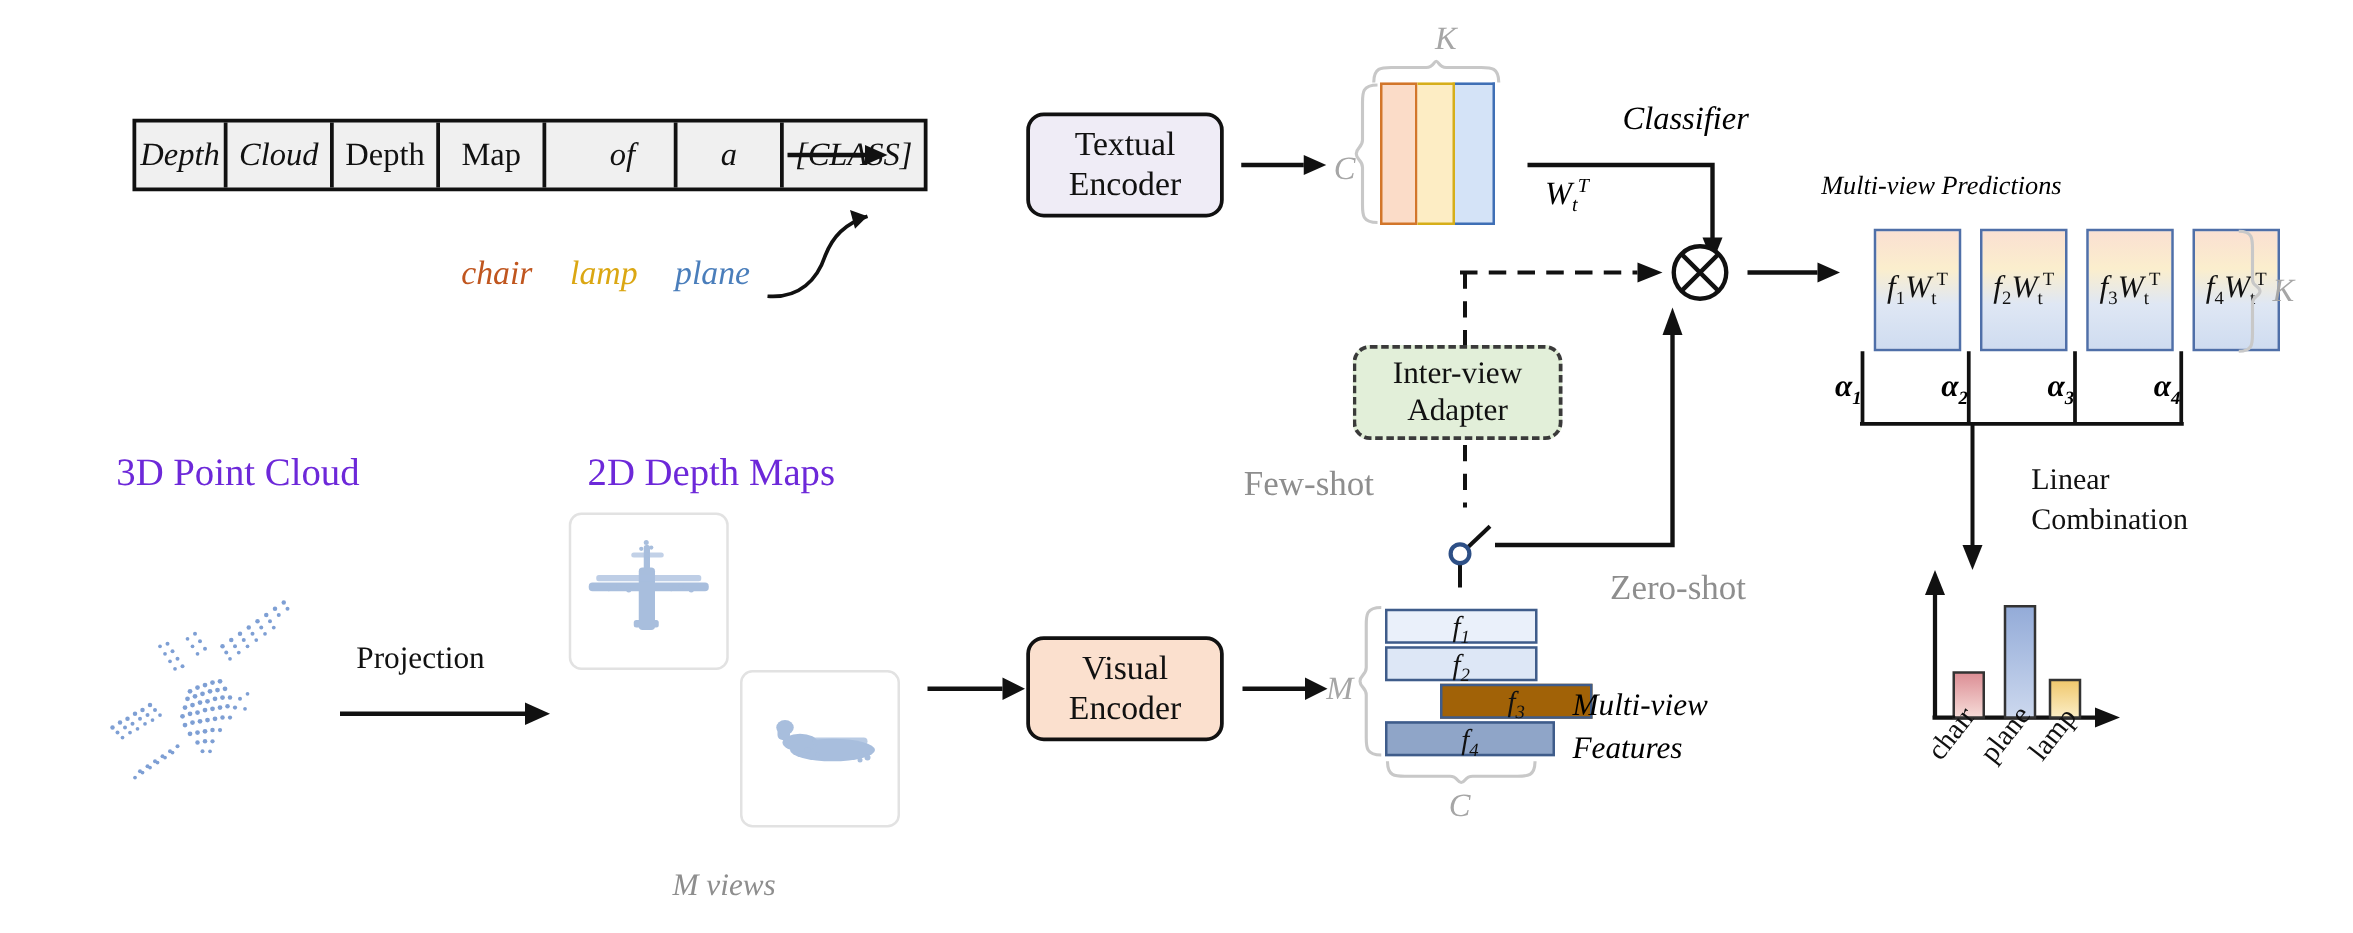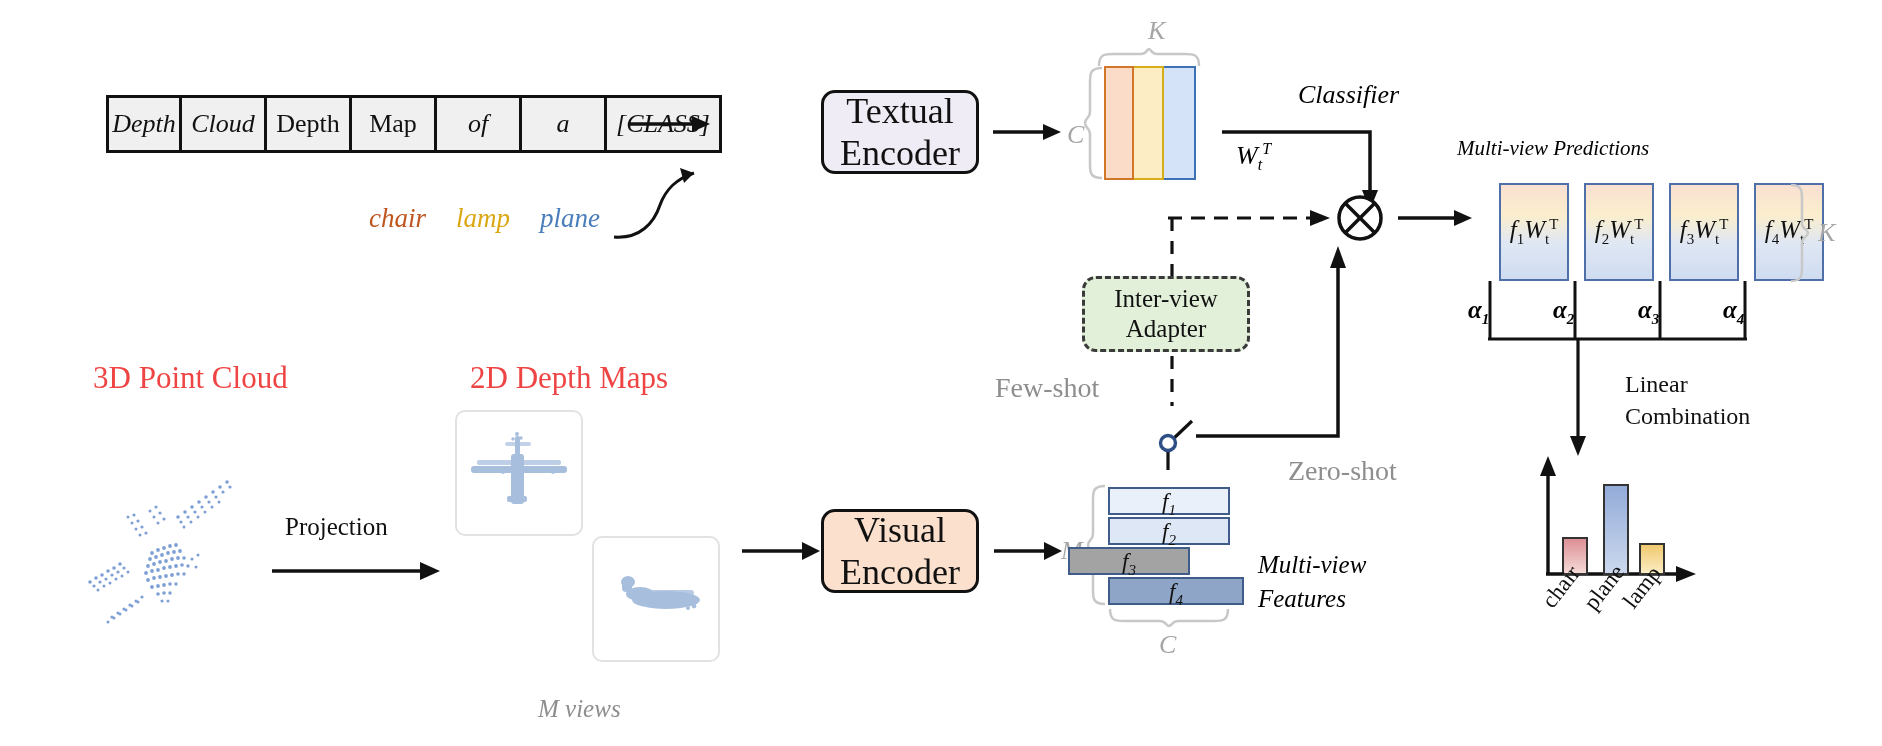--- a/index.html
+++ b/index.html
@@ -75,7 +75,7 @@
     <div class="tok italic" style="width:85px;">Cloud</div>
     <div class="tok" style="width:85px;">Depth</div>
     <div class="tok" style="width:85px;text-align:center;">Map</div>
-    <div class="tok italic" style="width:85px;">of</div>
+    <div class="tok italic" style="width:85px;margin-left:20px;">of</div>
     <div class="tok italic" style="width:85px;">a</div>
     <div class="tok italic" style="width:112px;">[CLASS]</div>
   </div>

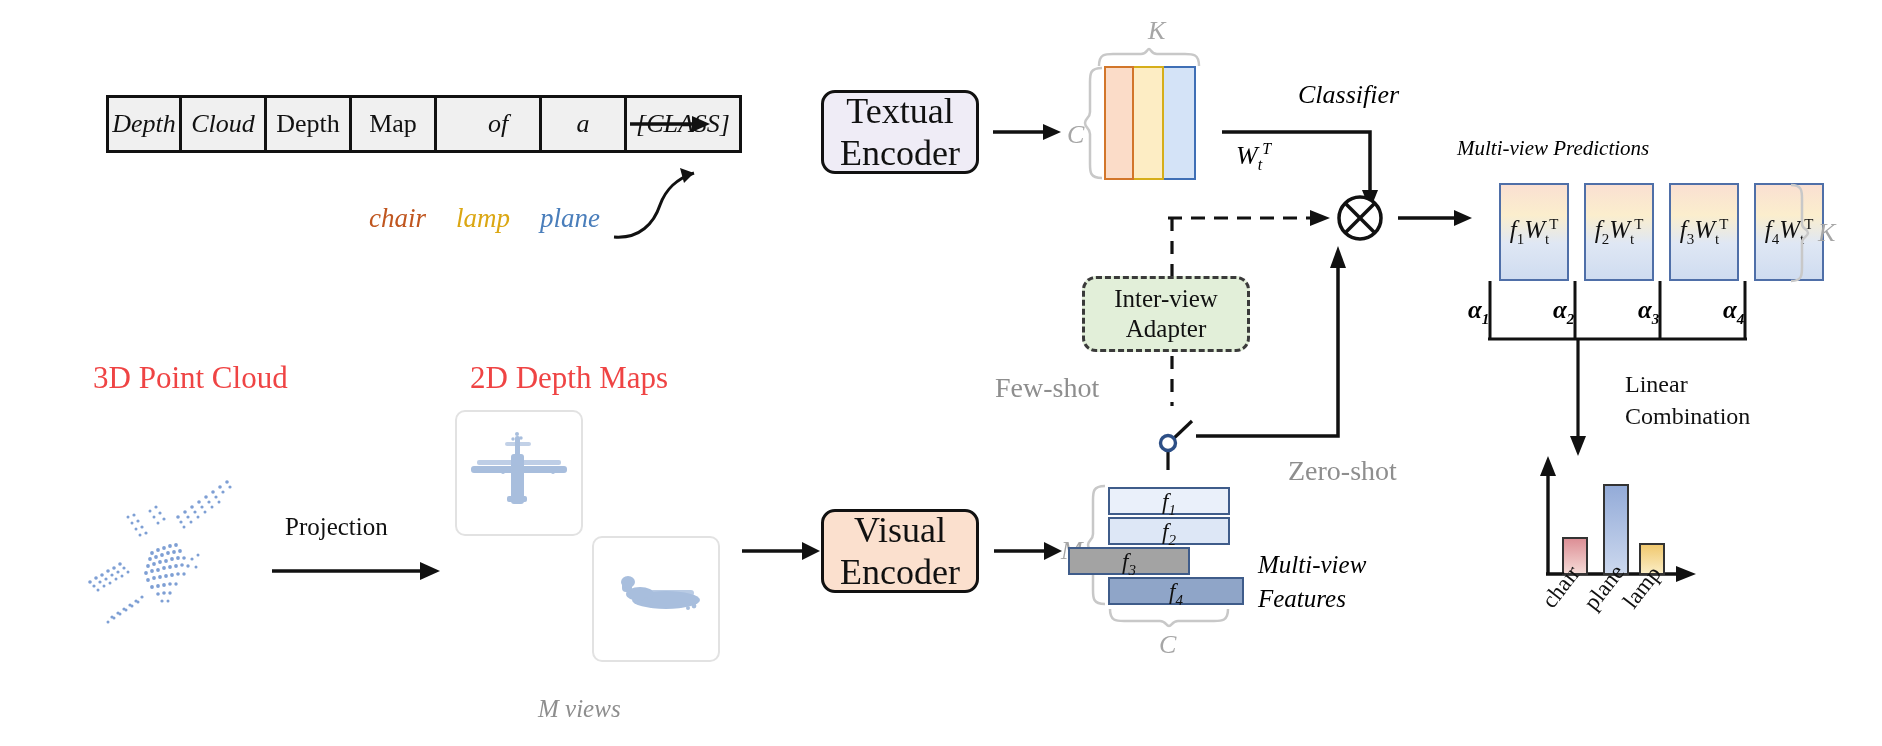--- a/index.html
+++ b/index.html
@@ -24,7 +24,7 @@
   .enc {
     border:3px solid #111; border-radius:14px;
     display:flex; flex-direction:column; align-items:center; justify-content:center;
-    font-size:36px; color:#111; line-height:1.18; box-sizing:border-box;
+    font-size:27px; color:#111; line-height:1.18; box-sizing:border-box;
   }
   .enc-text { display:block; }
 

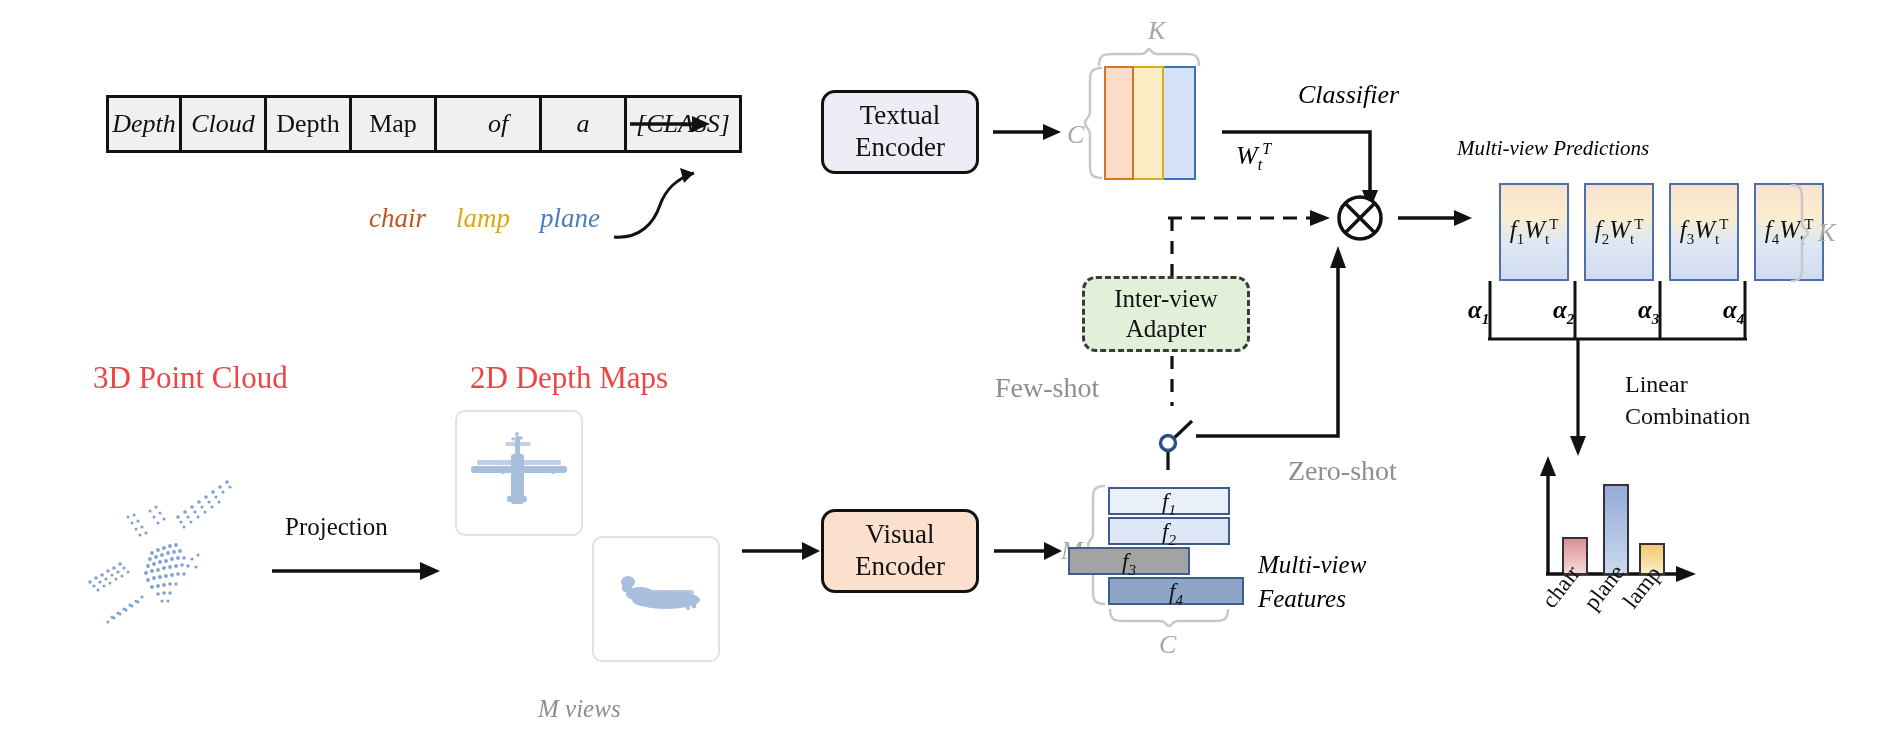--- a/index.html
+++ b/index.html
@@ -58,7 +58,7 @@
   .tile { border:2px solid #e2e2e2; border-radius:10px; background:#fff; box-sizing:border-box; position:relative; overflow:hidden; }
 
   
-  .h-title { font-size:31px; color:#ef4444;font-family:Liberation Serif, serif; }
+  .h-title { font-size:31px; color:#6d28d9;font-family:Liberation Serif, serif; }
   .lbl { font-size:24px; color:#111; }
   .gray-b { color:#8e8e8e; font-size:28px; }
   .brace-lbl { color:#a6a6a6; font-style:italic; font-size:26px; }

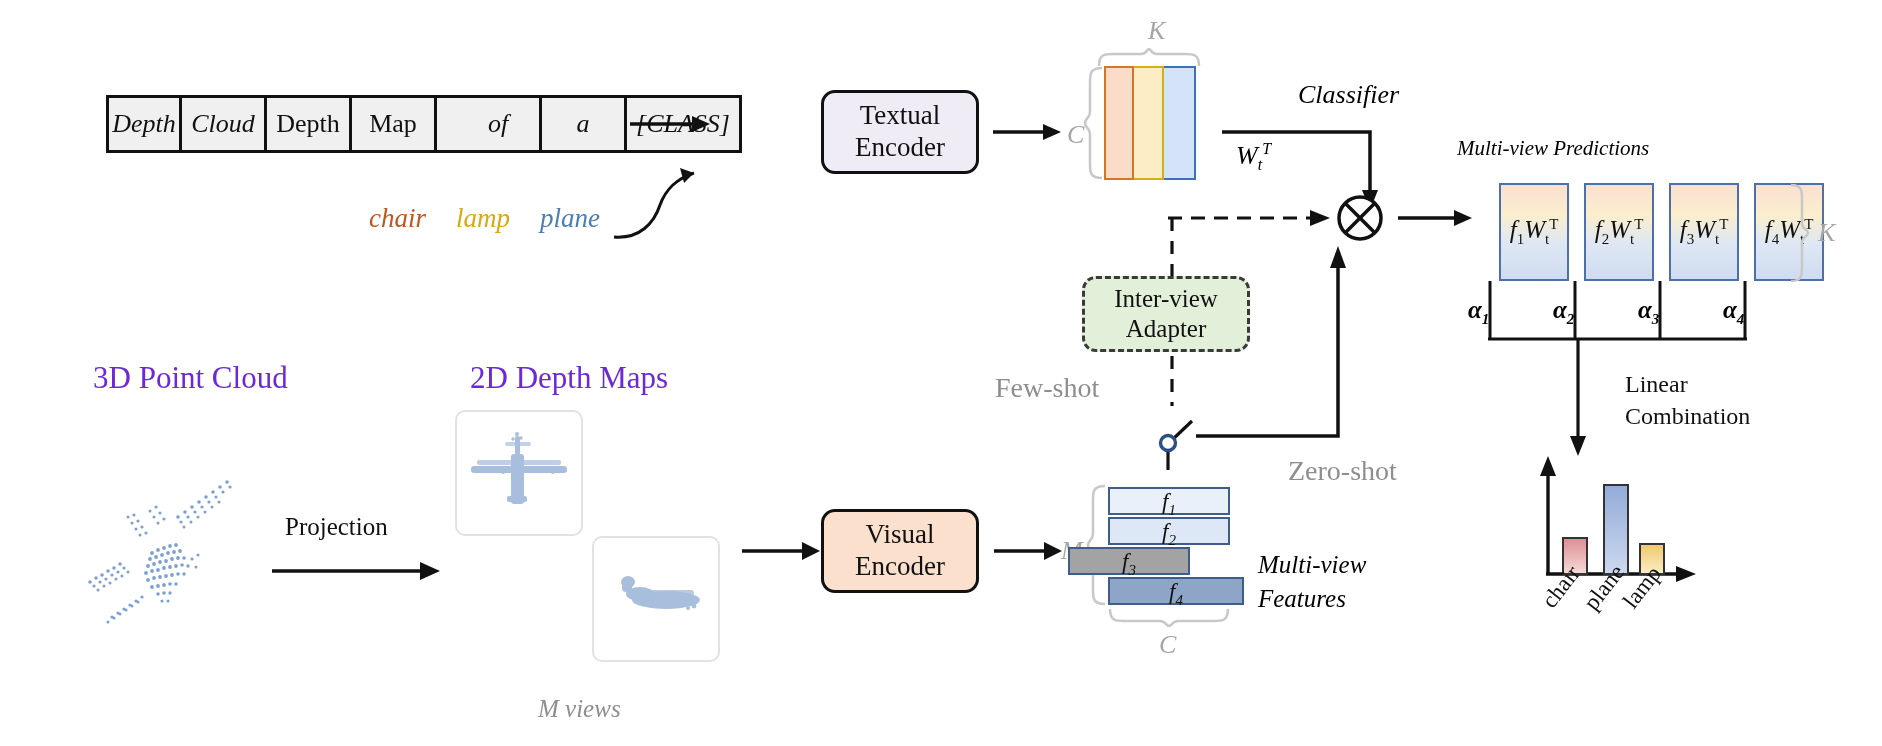--- a/index.html
+++ b/index.html
@@ -439,7 +439,7 @@
   <div class="abs featbox" style="left:1108px; top:517px; width:122px; height:28px; background:#dde7f6;">
     <span><span>f</span><sub style="font-size:15px">2</sub></span>
   </div>
-  <div class="abs featbox" style="left:1068px; top:547px; width:122px; height:28px; background:#a3a3a3;">
+  <div class="abs featbox" style="left:1152px; top:547px; width:122px; height:28px; background:#a16207;">
     <span><span>f</span><sub style="font-size:15px">3</sub></span>
   </div>
   <div class="abs featbox" style="left:1108px; top:577px; width:136px; height:28px; background:#8fa5c8;">

